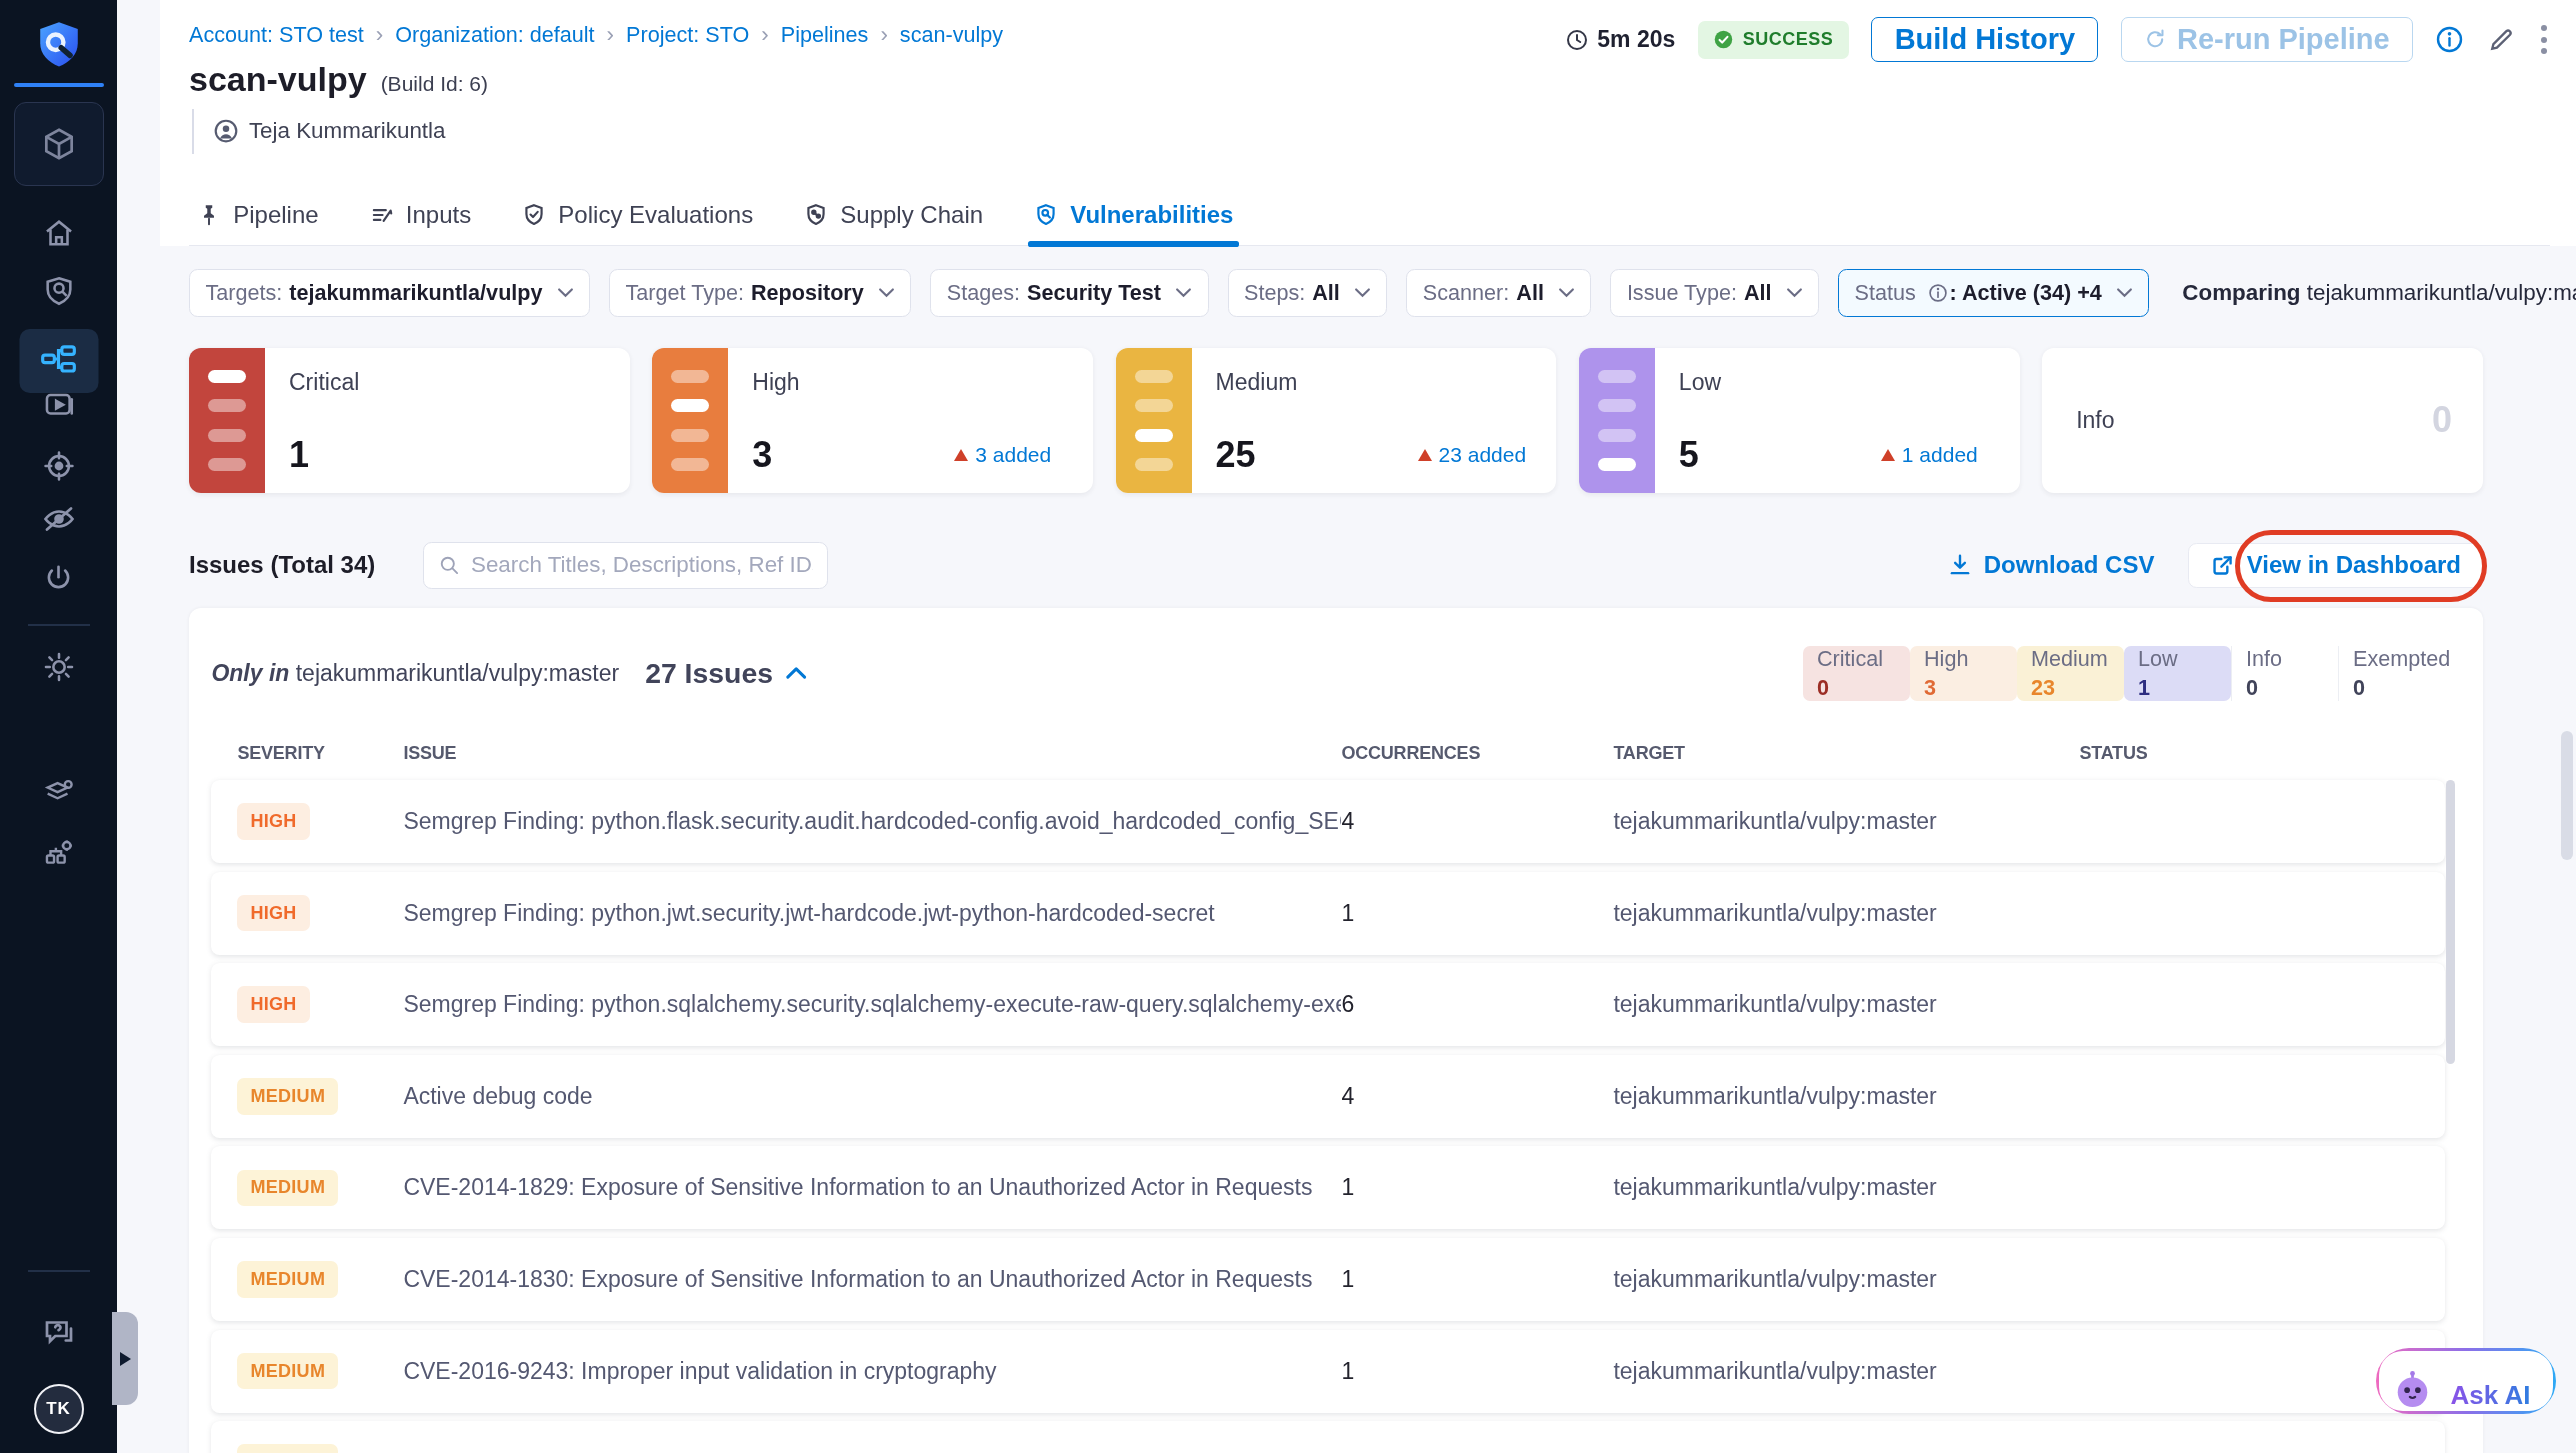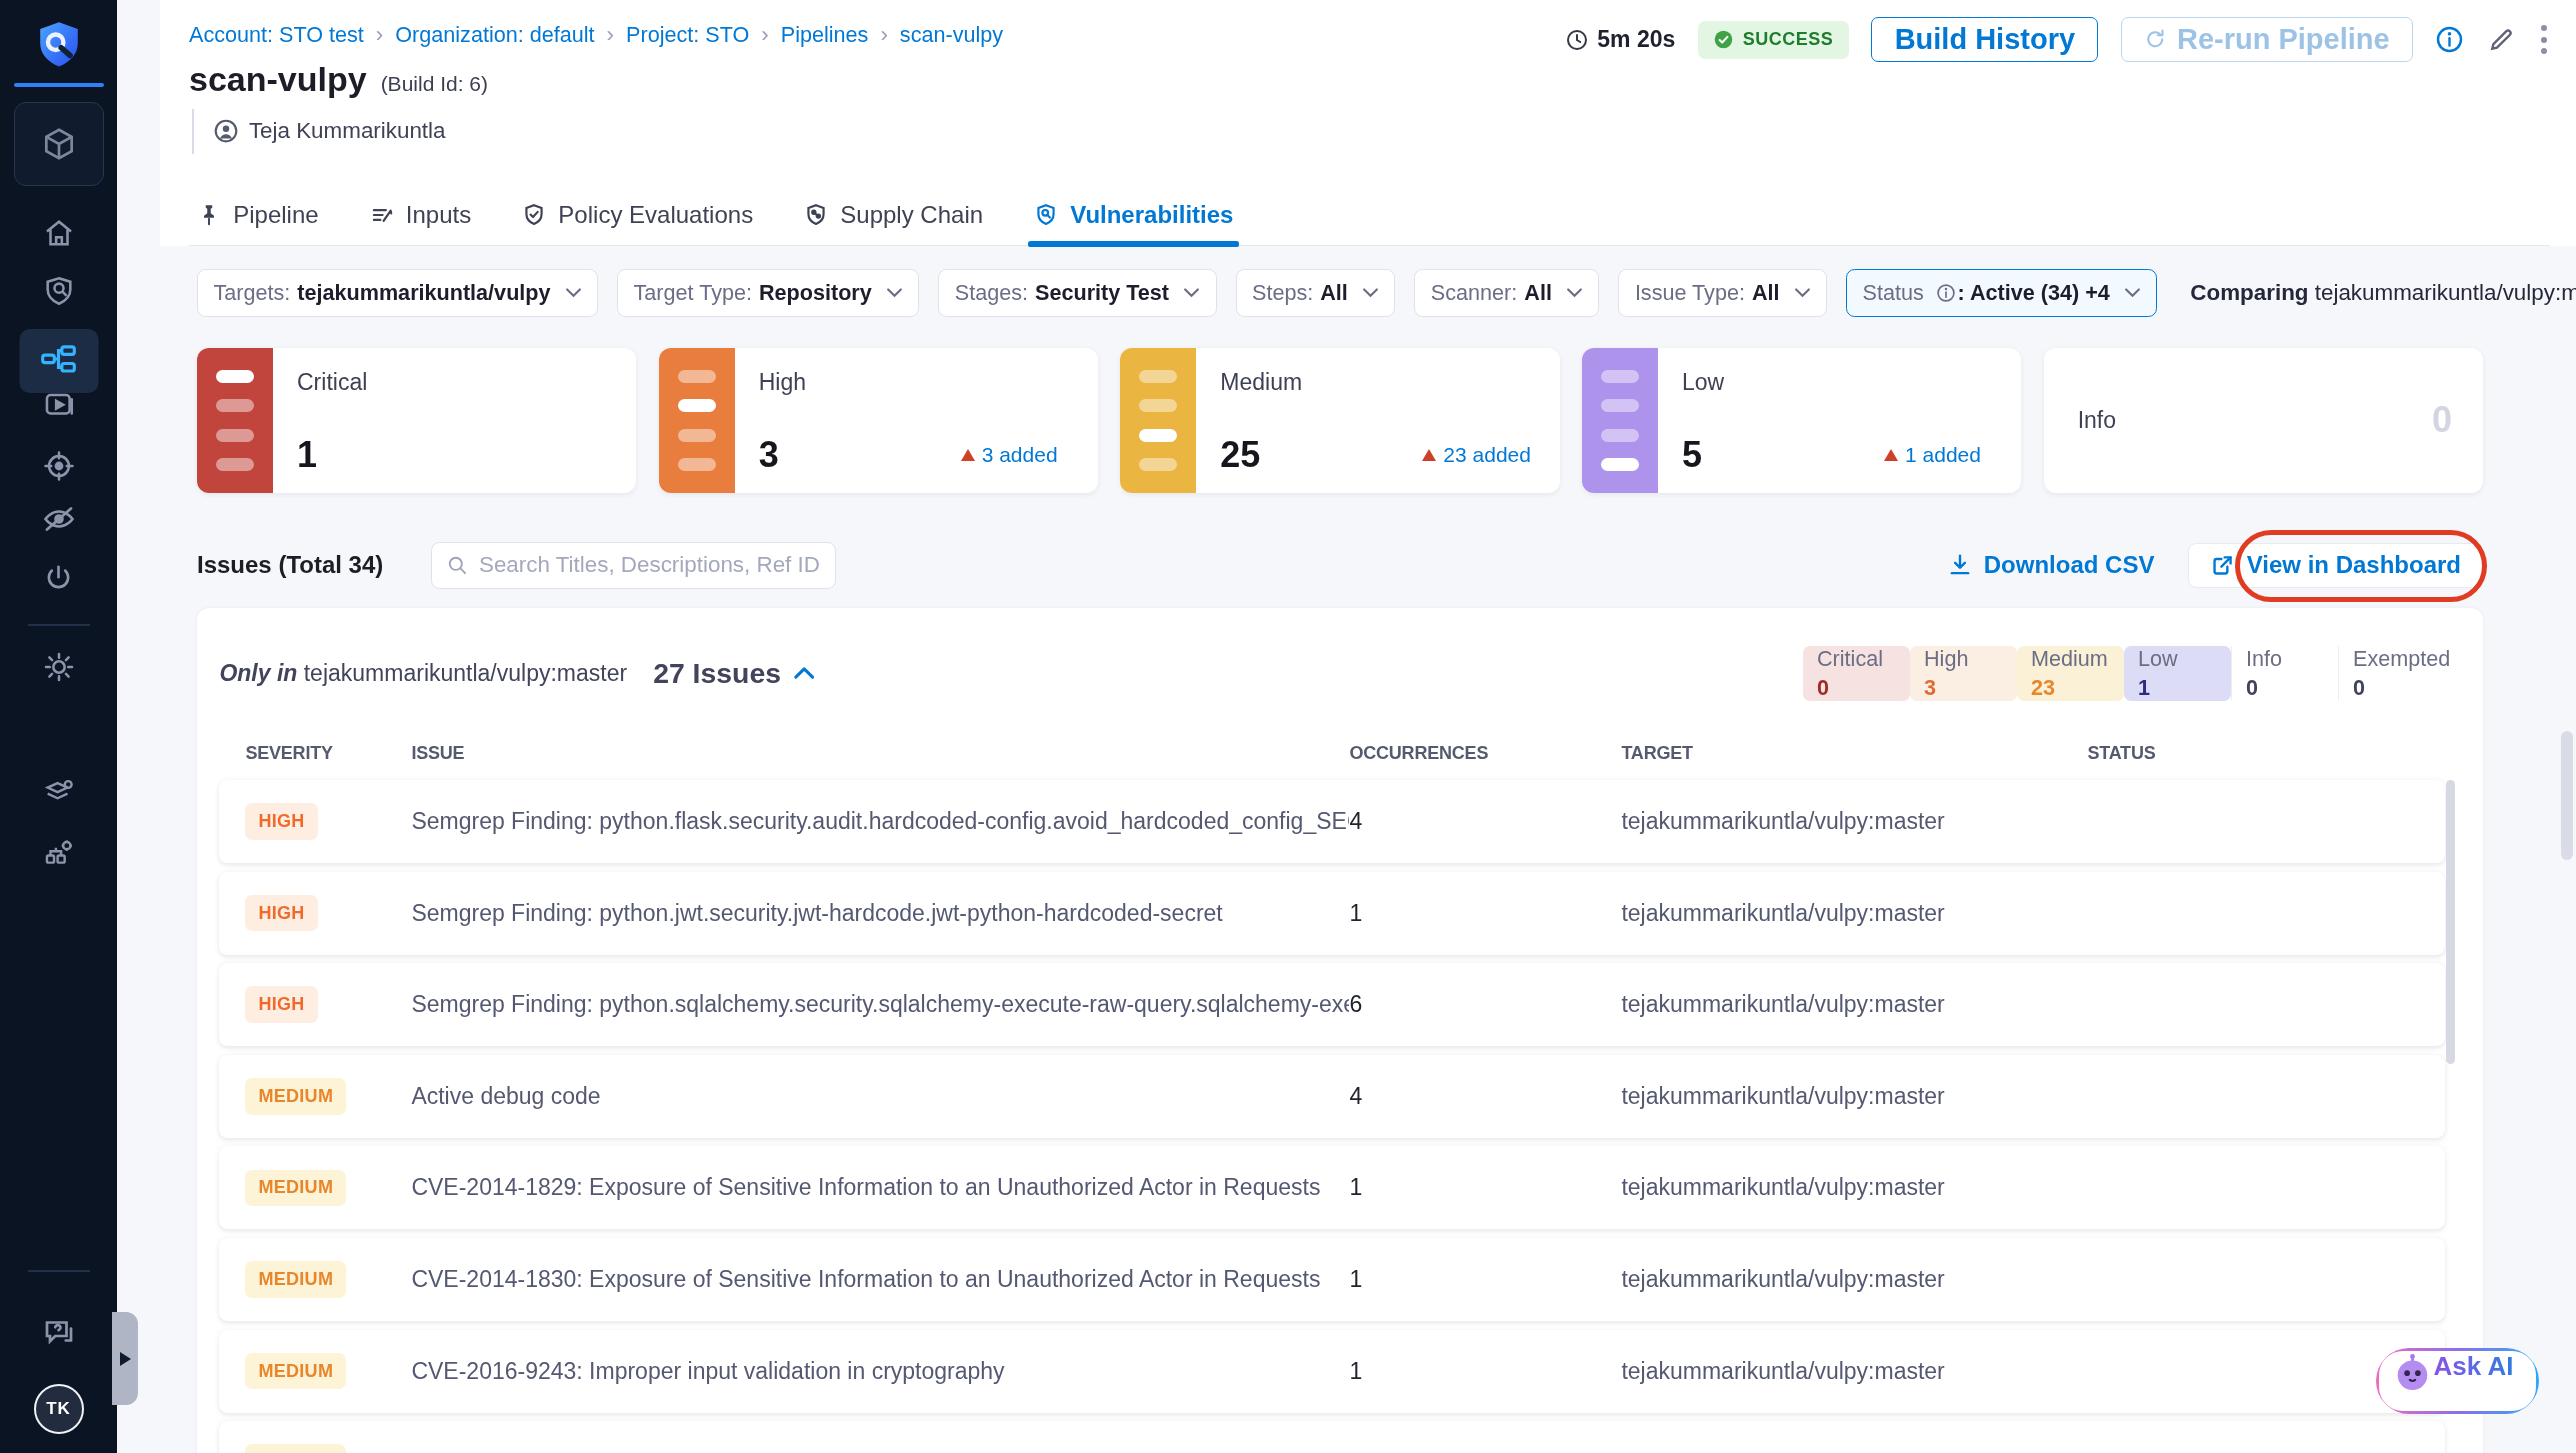--- a/index.html
+++ b/index.html
@@ -54,7 +54,7 @@
   .tab.active { color:#0278d5; font-weight:600; }
   .tab.active::after { content:""; position:absolute; left:-5.2px; right:-5.2px; bottom:-1.7px; height:5.2px; background:#0278d5; border-radius:2.6px; }
 
-  .content { padding:0 93px 0 29px;margin-left:8px; }
+  .content { padding:0 93px 0 29px; }
 
   
   .filters-row { margin-top:23px; display:flex; align-items:center; gap:19px; height:48px; }

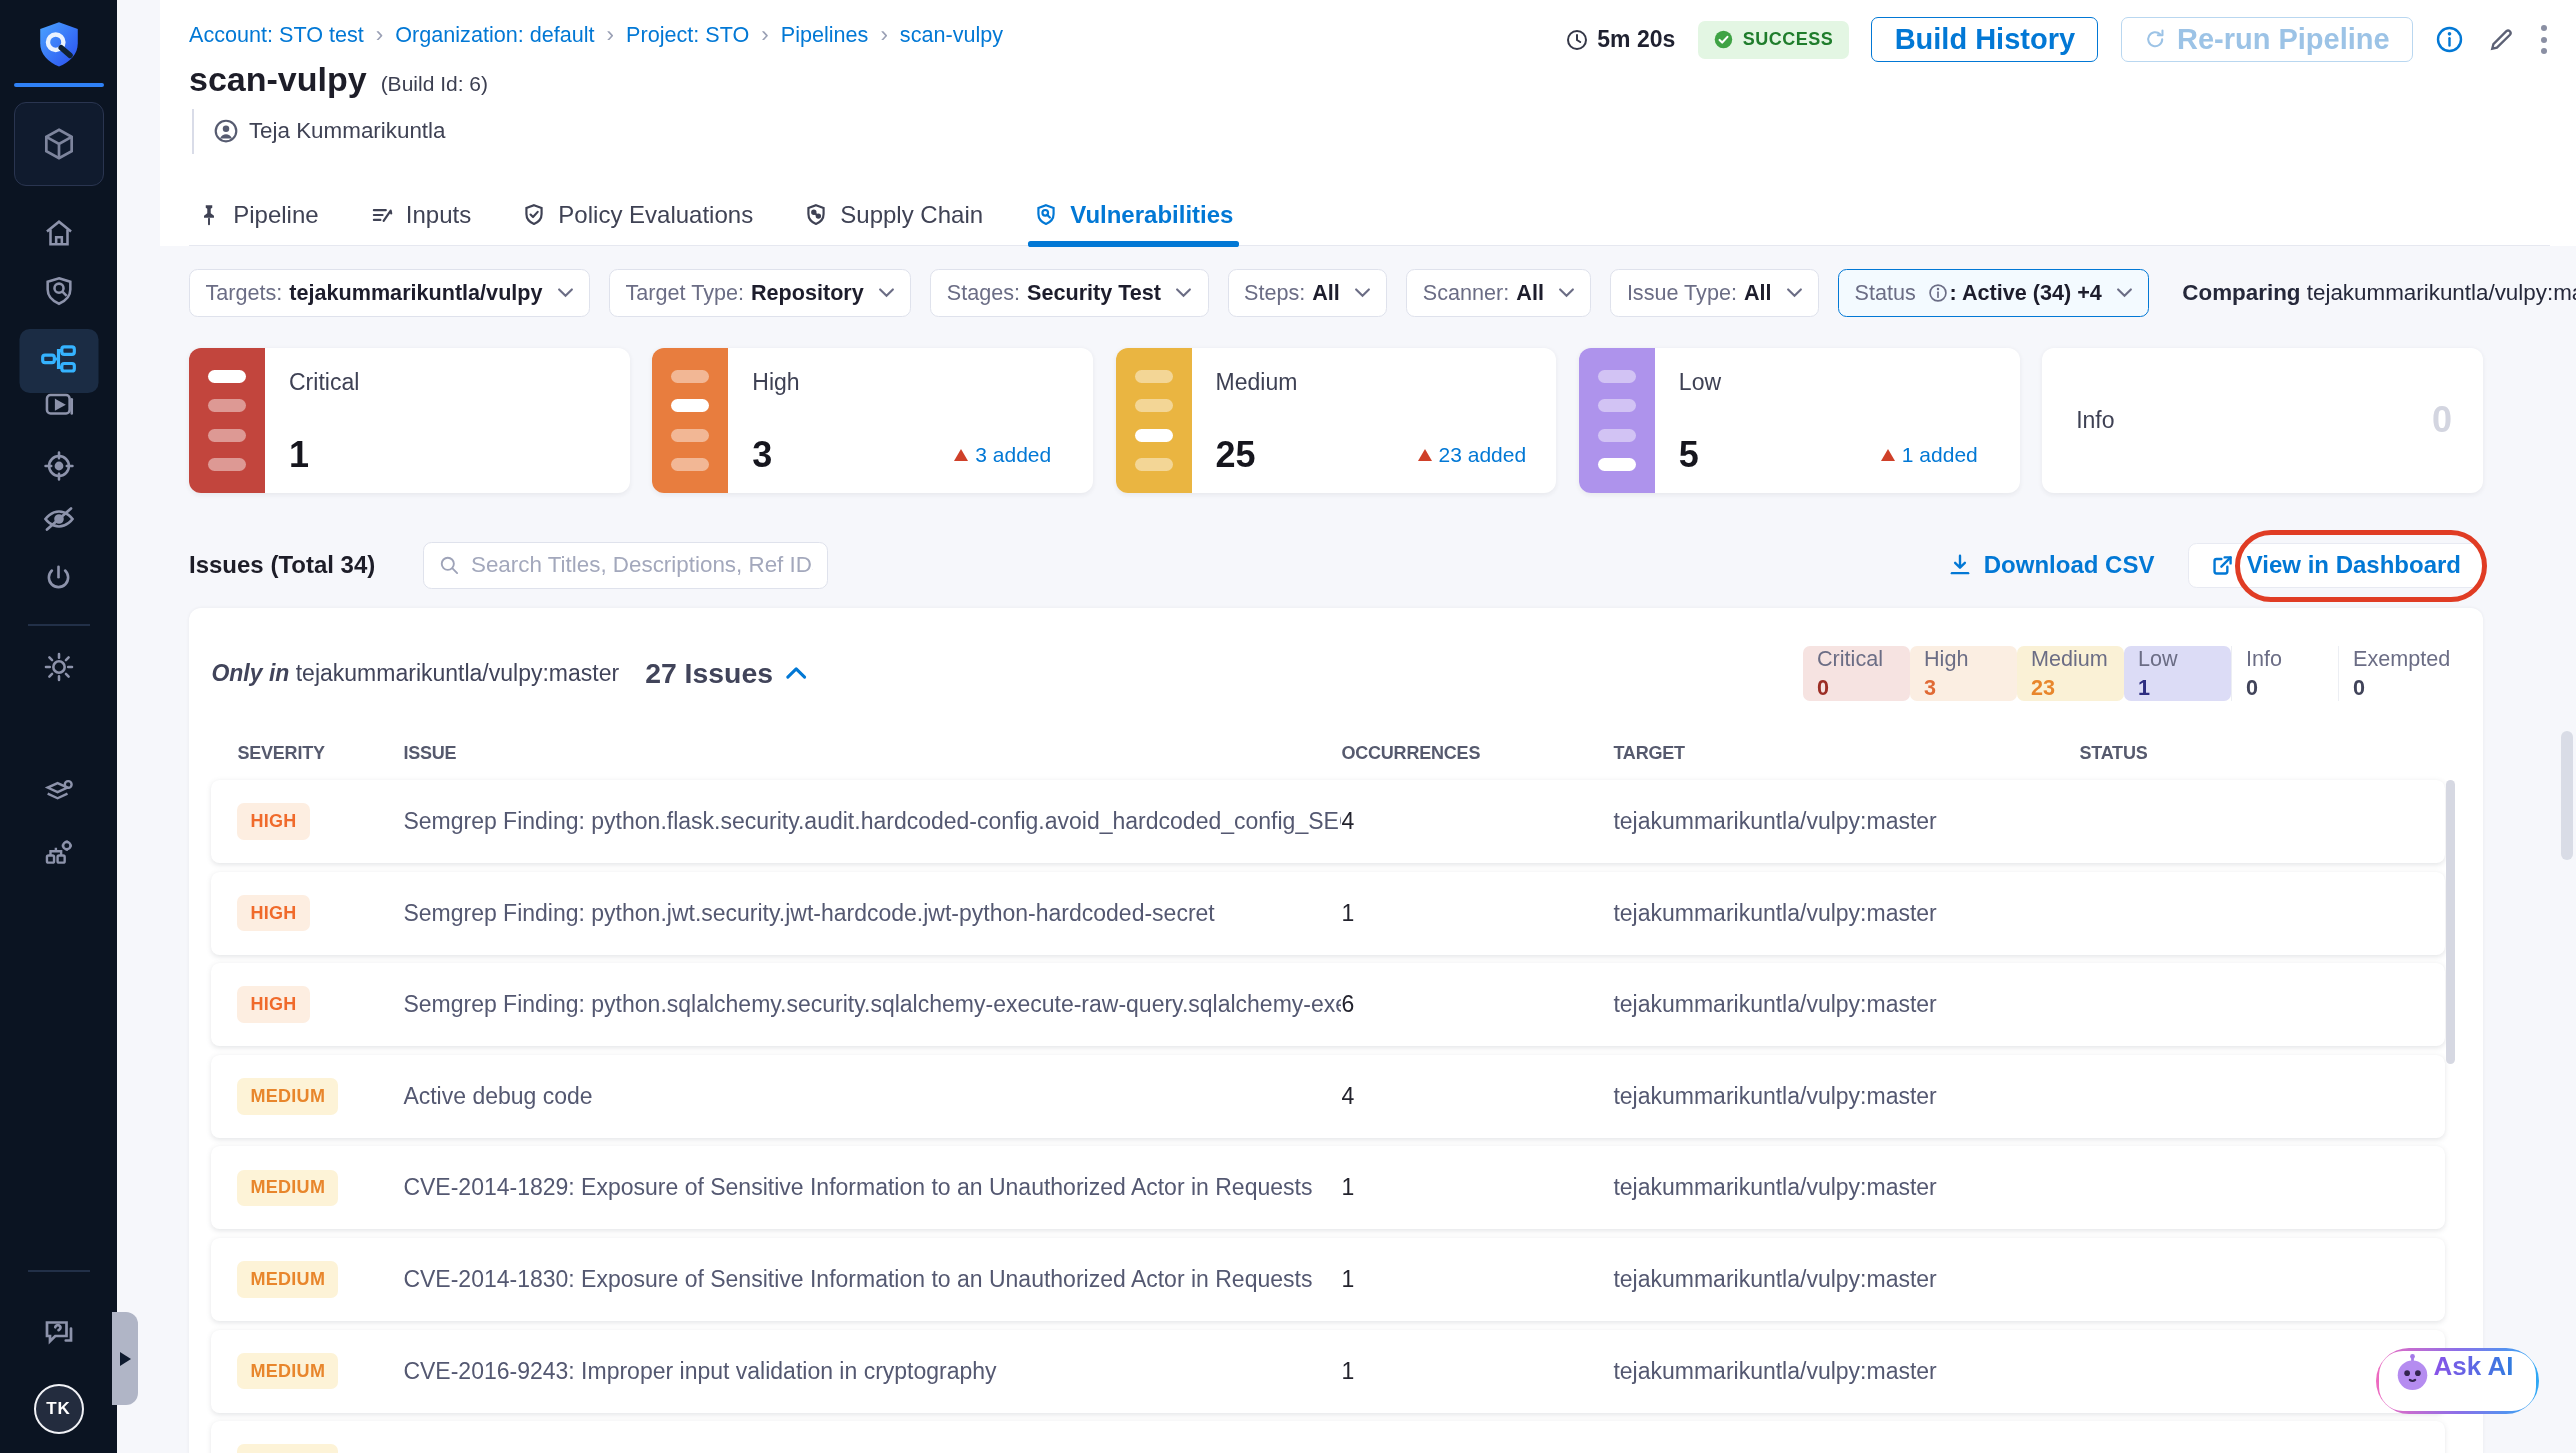--- a/index.html
+++ b/index.html
@@ -122,7 +122,7 @@
 
   
   #ask-ai { position:absolute; left:2376px; top:1348px; height:66px; border-radius:34px; padding:2.6px; background:linear-gradient(90deg,#ef6abf,#8c6fe8,#2ea9f5); z-index:8; cursor:pointer; }
-  #ask-ai .inner { height:100%; background:#fff; border-radius:24px; display:flex; align-items:flex-start; gap:0; padding:0 22.4px 0 12px; }
+  #ask-ai .inner { height:100%; background:#fff; border-radius:24px; display:flex; align-items:flex-end; gap:17px; padding:0 22.4px 0 12px; }
   #ask-ai .label { font-size:26px; font-weight:bold; background:linear-gradient(90deg,#8a53e8,#2f7de0); -webkit-background-clip:text; background-clip:text; color:transparent; }
   #ask-ai svg { width:43px; height:43px; }
   #page-scroll-thumb { position:absolute; right:3.4px; top:731px; width:12px; height:129px; border-radius:6px; background:#d9dce6; z-index:7; cursor:pointer; }

